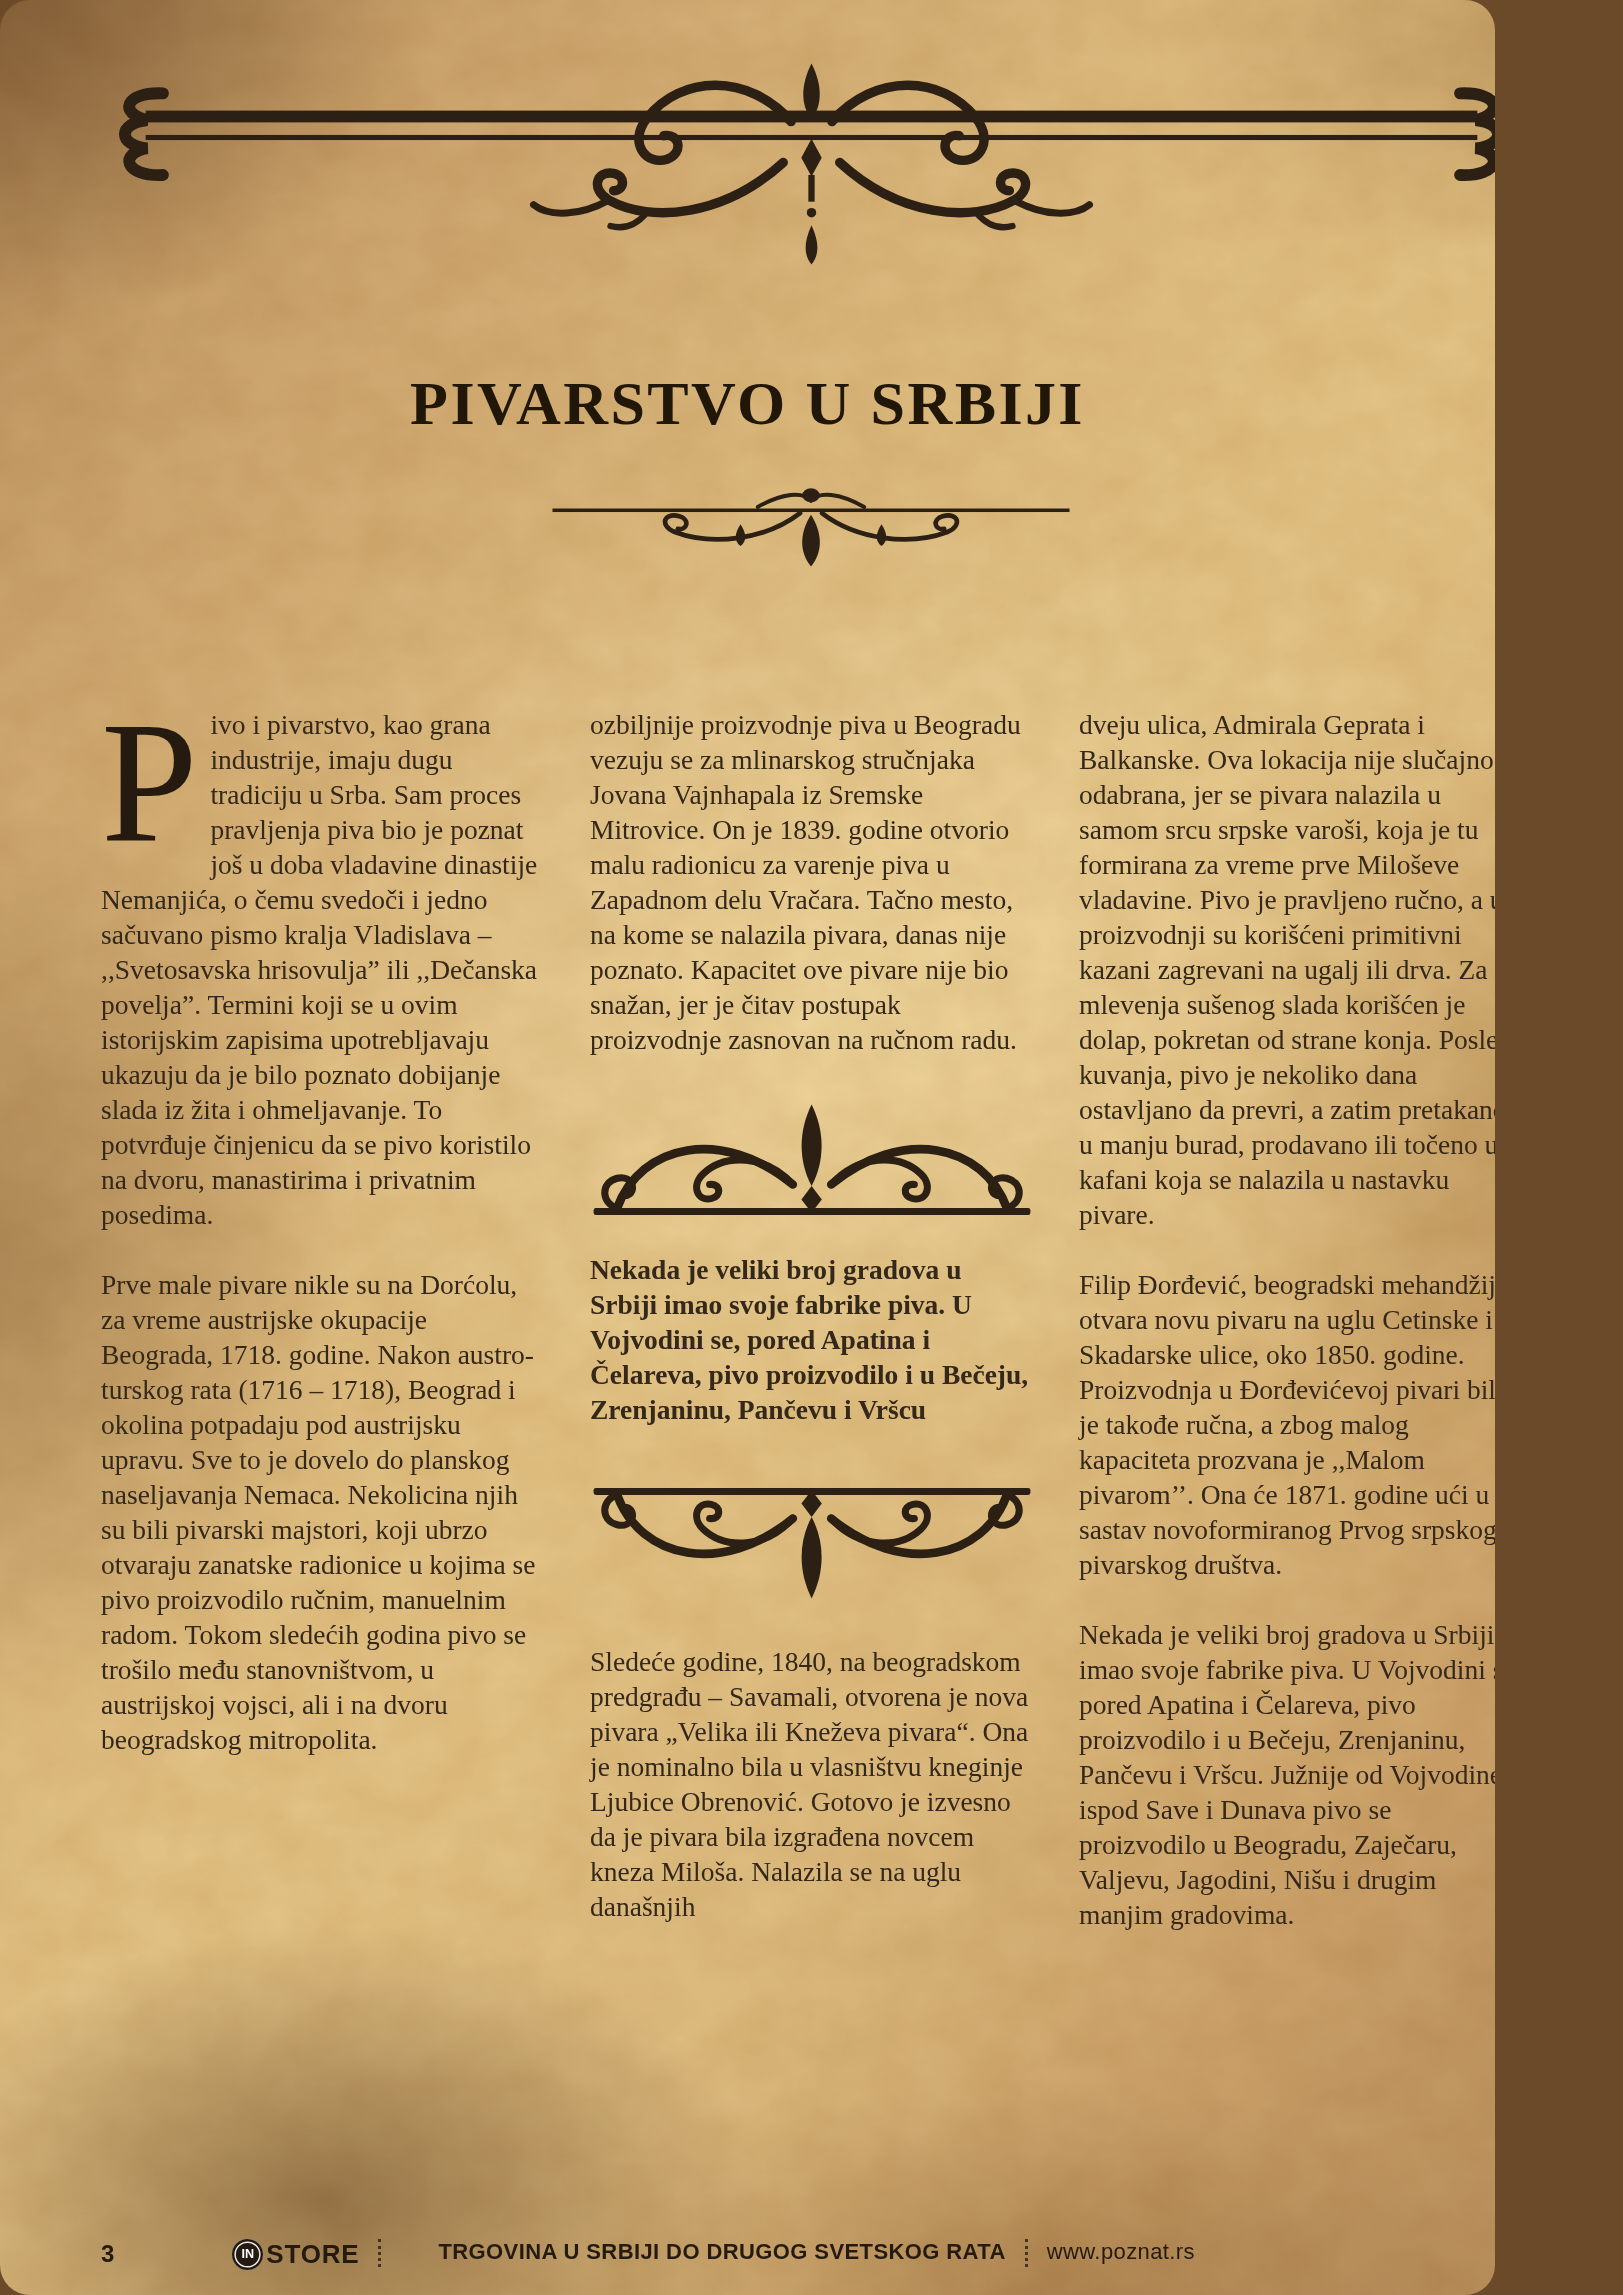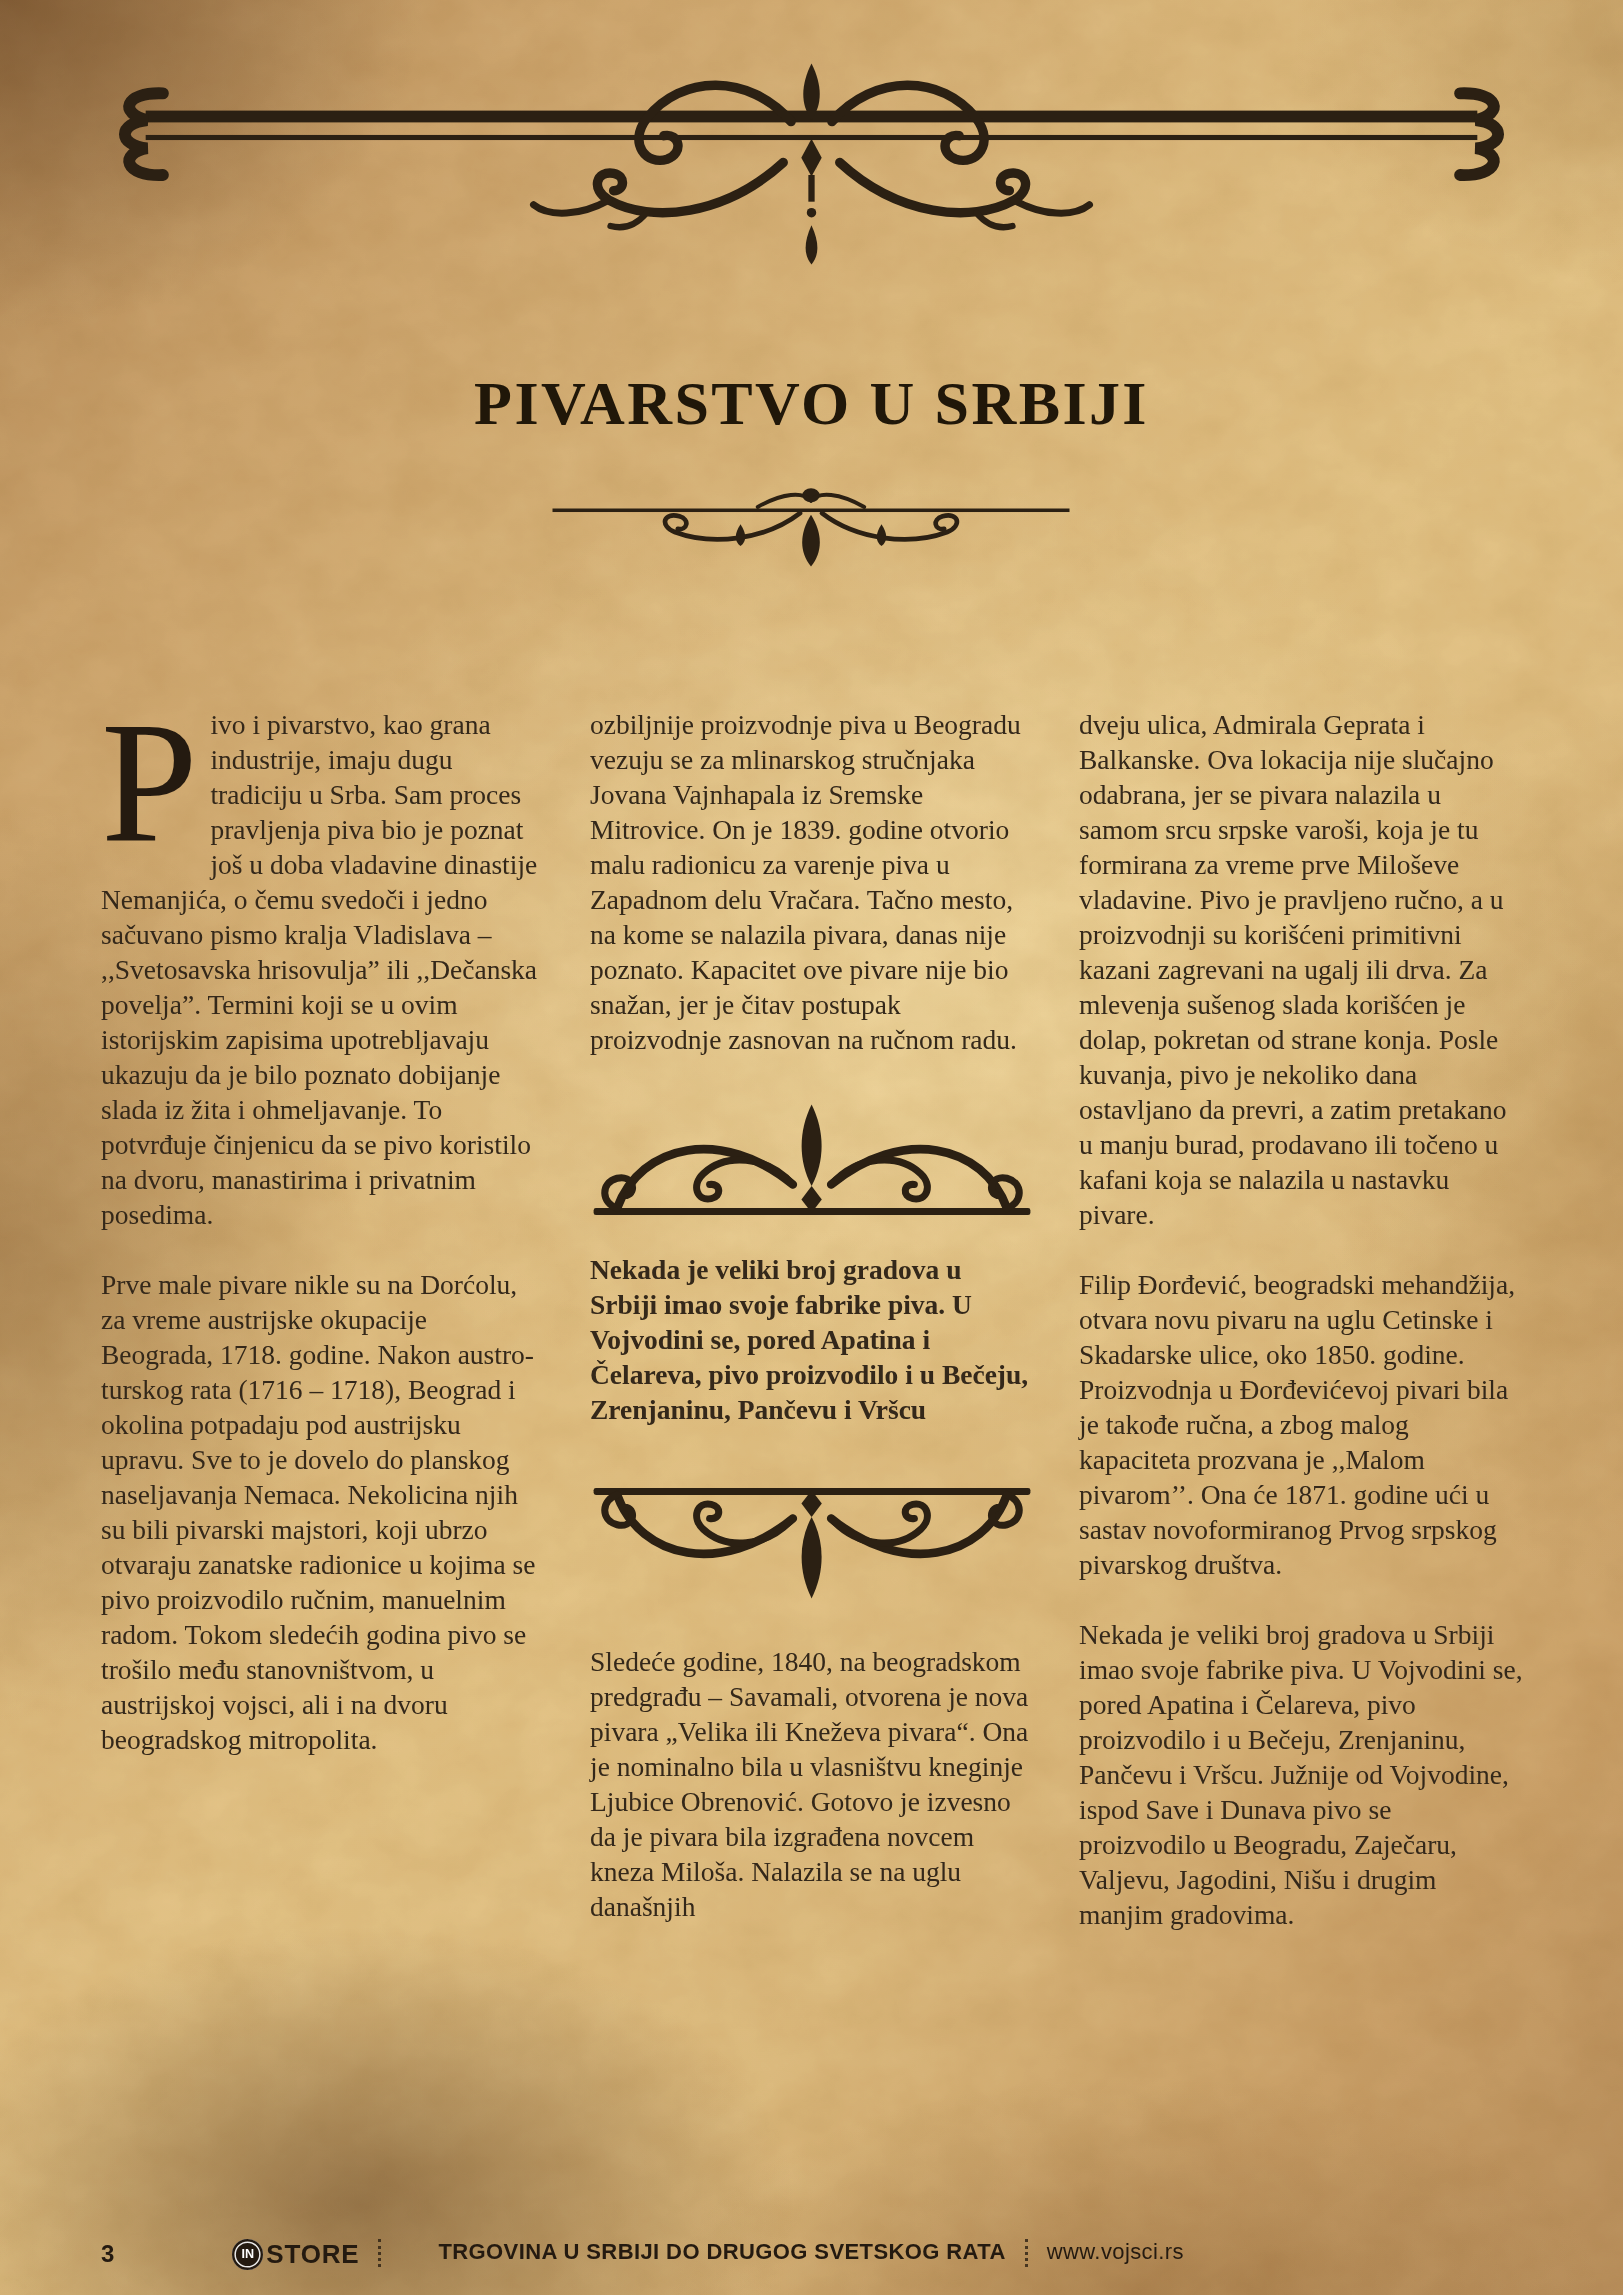--- a/index.html
+++ b/index.html
@@ -5,7 +5,7 @@
   html,body{margin:0;padding:0;background:#6b4a2a;}
   .page{
     position:relative;
-    width:1623px;height:2295px;
+    width:1495px;height:2295px;
     overflow:hidden;
     background:
       radial-gradient(ellipse 1099px 785px at 56% 42%, rgba(255,240,190,.42), rgba(255,240,190,0) 62%),
@@ -18,6 +18,7 @@
       linear-gradient(128deg,#b68d5b 0%, #cfa871 16%, #ddbb80 34%, #e5c689 52%, #dfbe82 70%, #cda46c 86%, #bb925f 100%);
     font-family:"Liberation Serif", serif;
     color:#32261736;
+    border-radius:30px;
   }
   svg.texture{position:absolute;inset:0;width:100%;height:100%;opacity:.34;mix-blend-mode:multiply;pointer-events:none;}
   .ink{fill:#2b2013;}

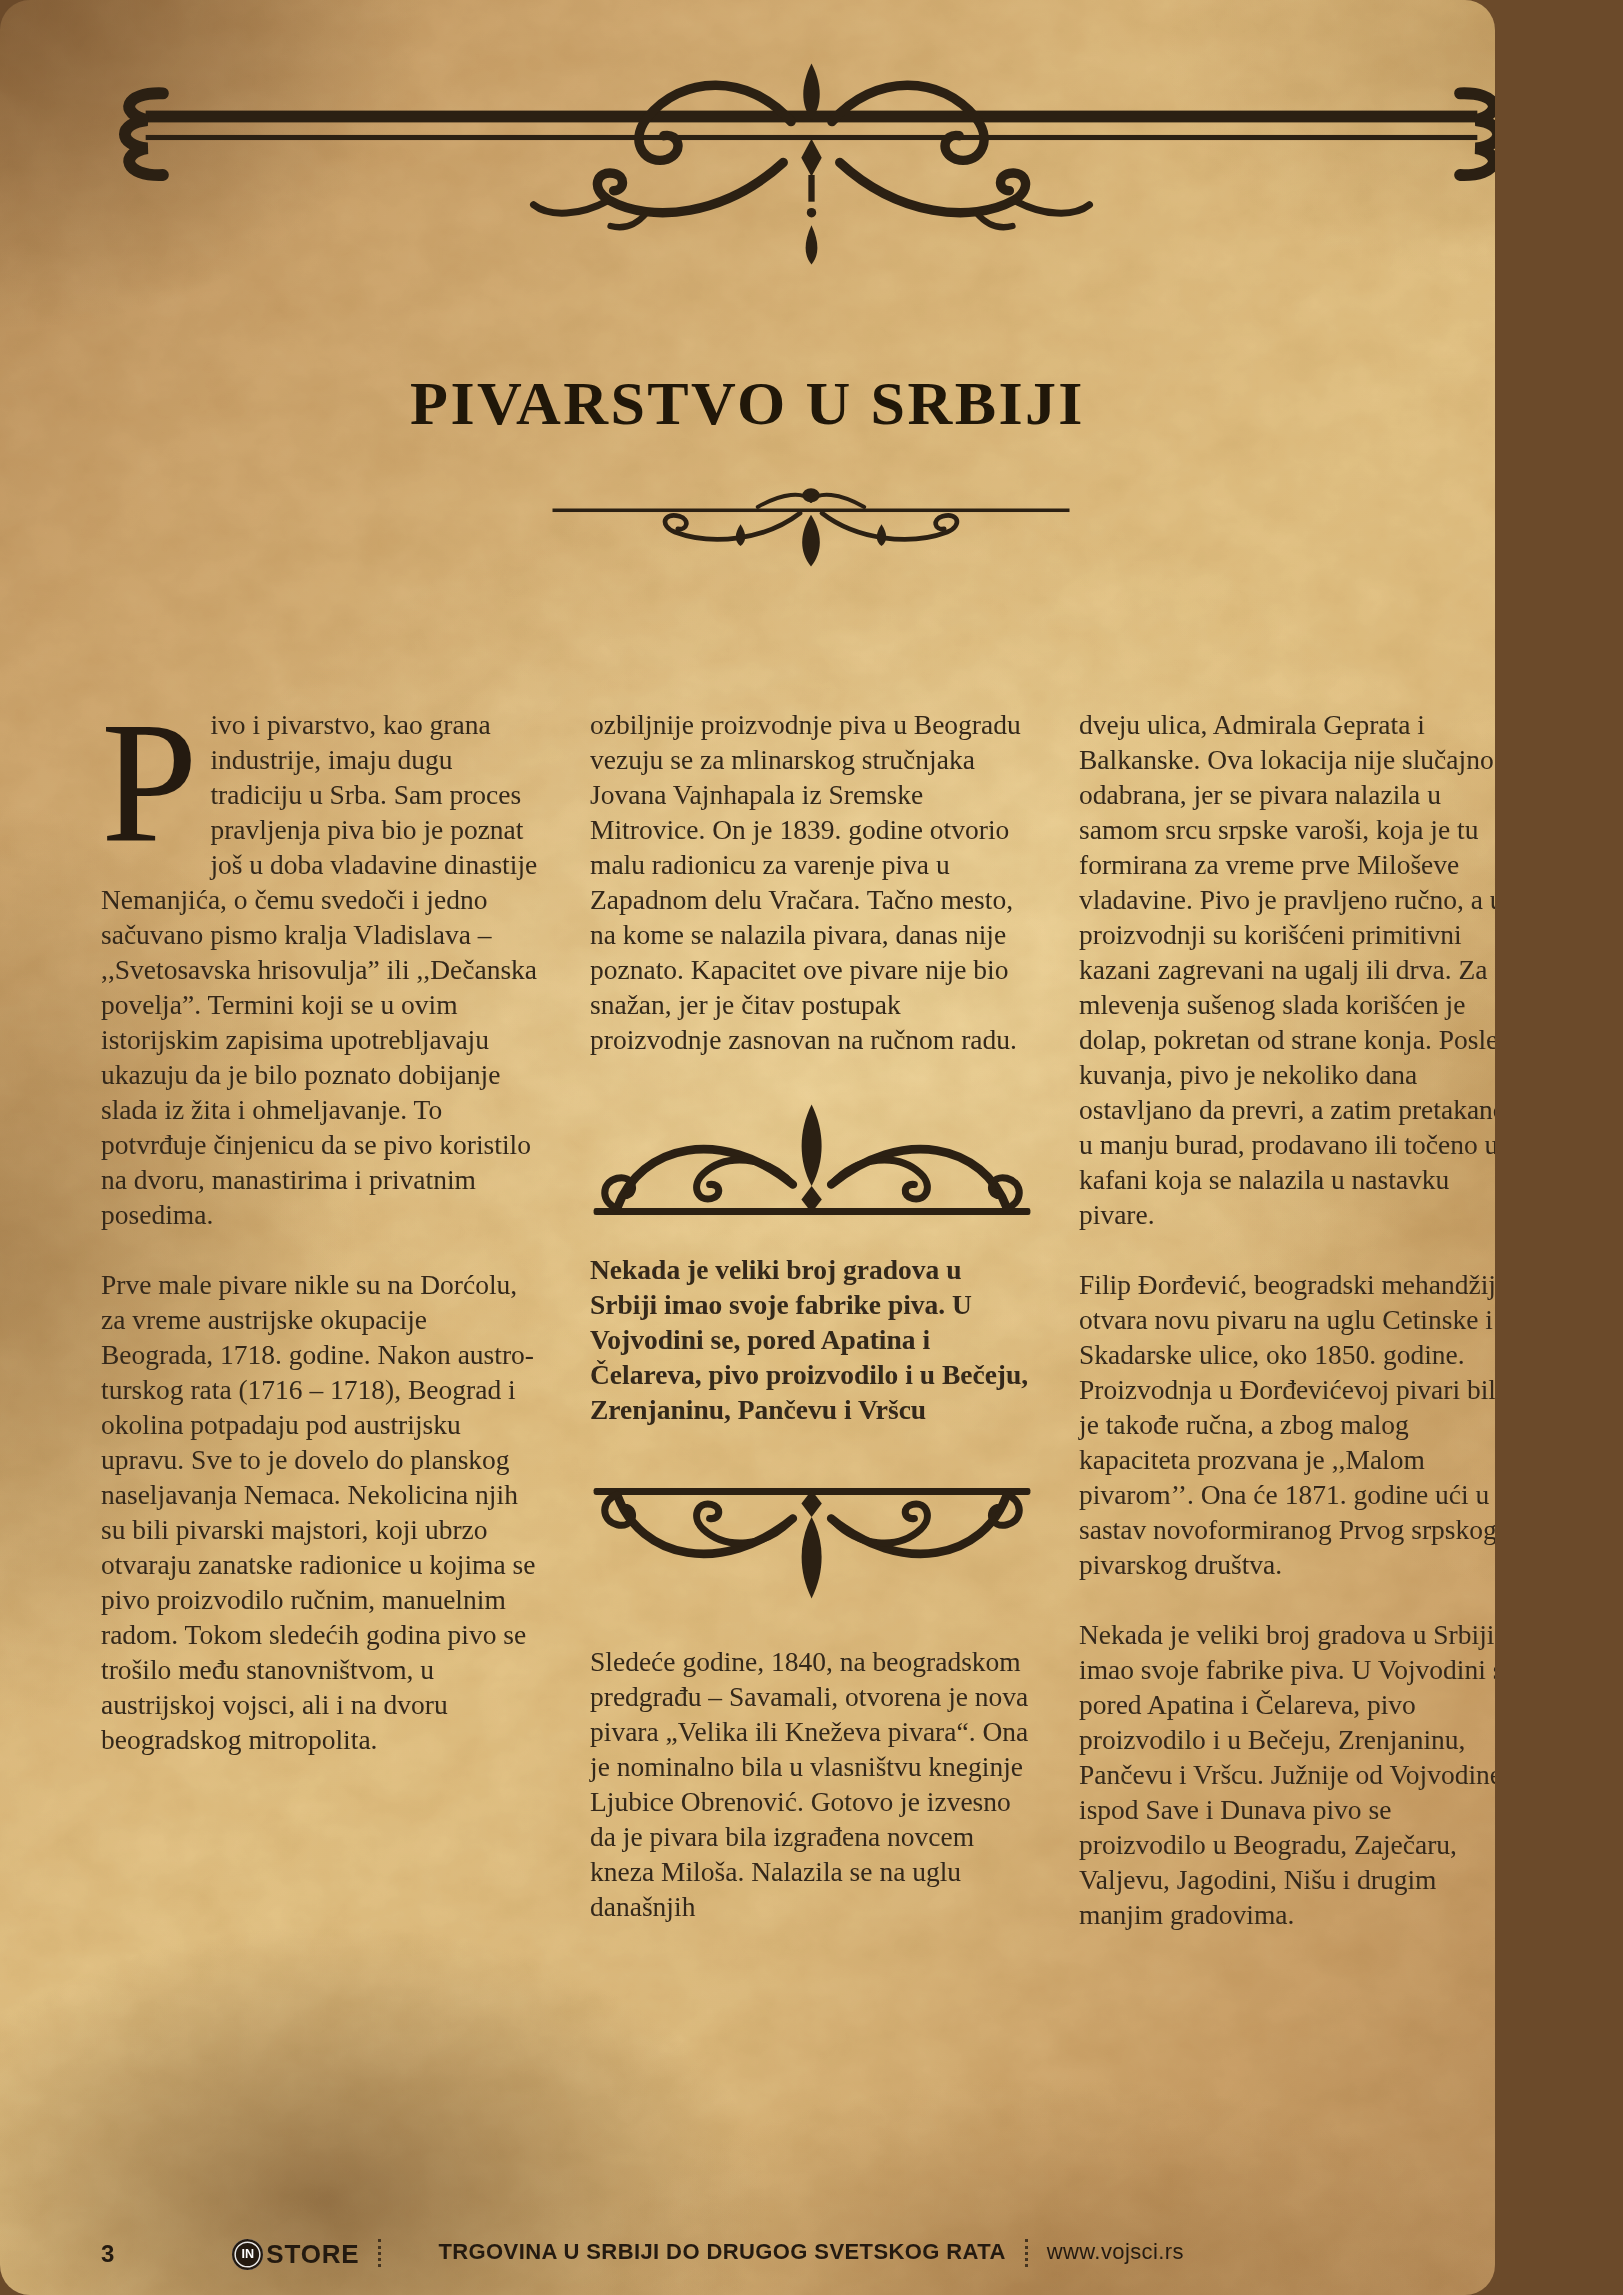--- a/index.html
+++ b/index.html
@@ -194,7 +194,7 @@
       <span class="fsep"></span>
       <span class="tagline">TRGOVINA U SRBIJI DO DRUGOG SVETSKOG RATA</span>
       <span class="fsep"></span>
-      <span class="site-url">www.vojsci.rs</span>
+      <span class="site-url">www.poznat.rs</span>
     </span>
   </div>
 

